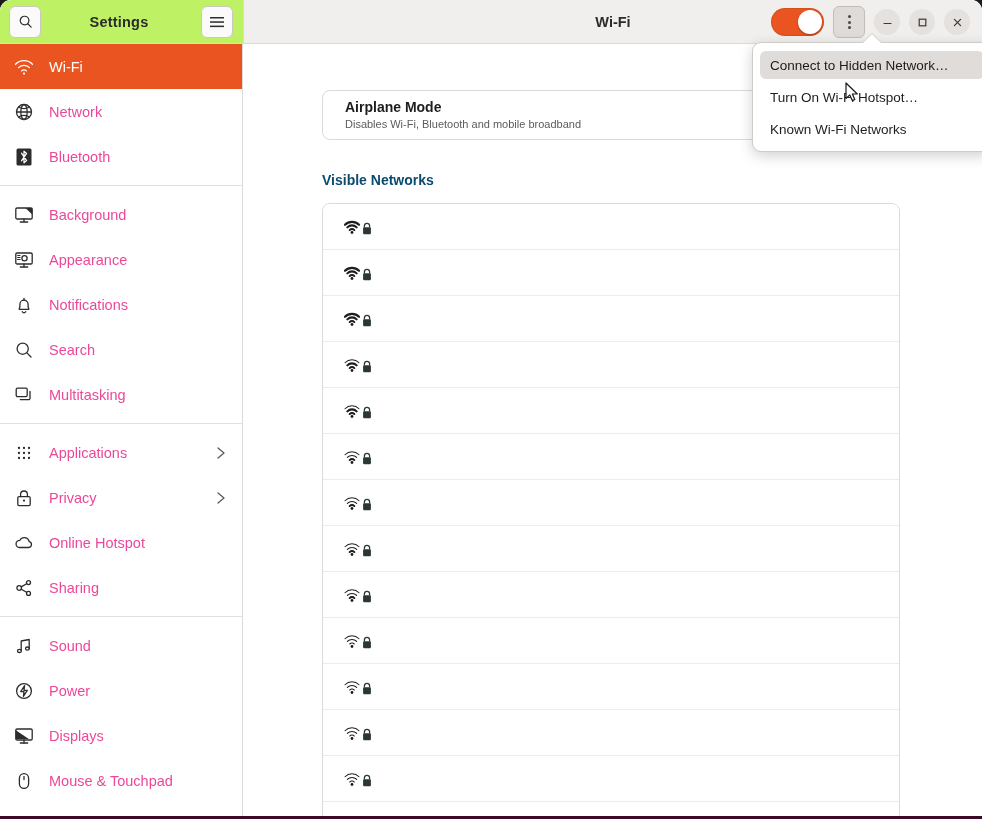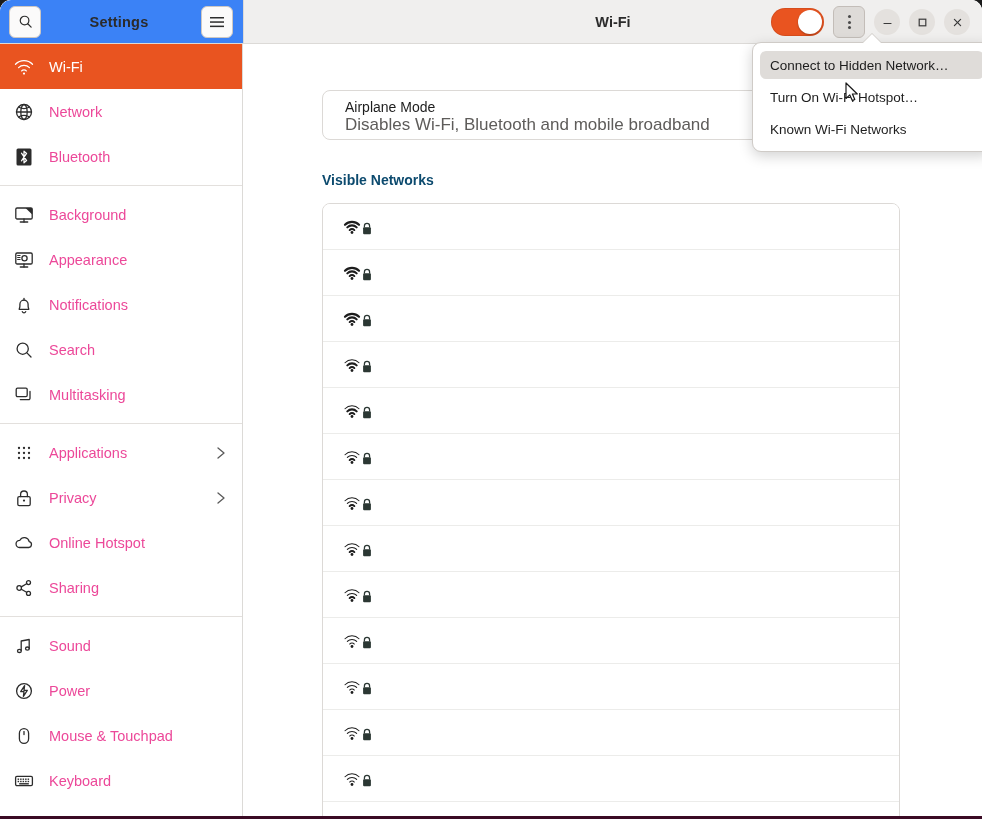--- a/index.html
+++ b/index.html
@@ -28,7 +28,7 @@
   }
   .hb-left {
     width: 243px; height: 44px;
-    background: #3b82f6;
+    background: #bef264;
     border-bottom: 1px solid #dcdad7;
     display: flex; align-items: center;
     border-radius: 11px 0 0 0;

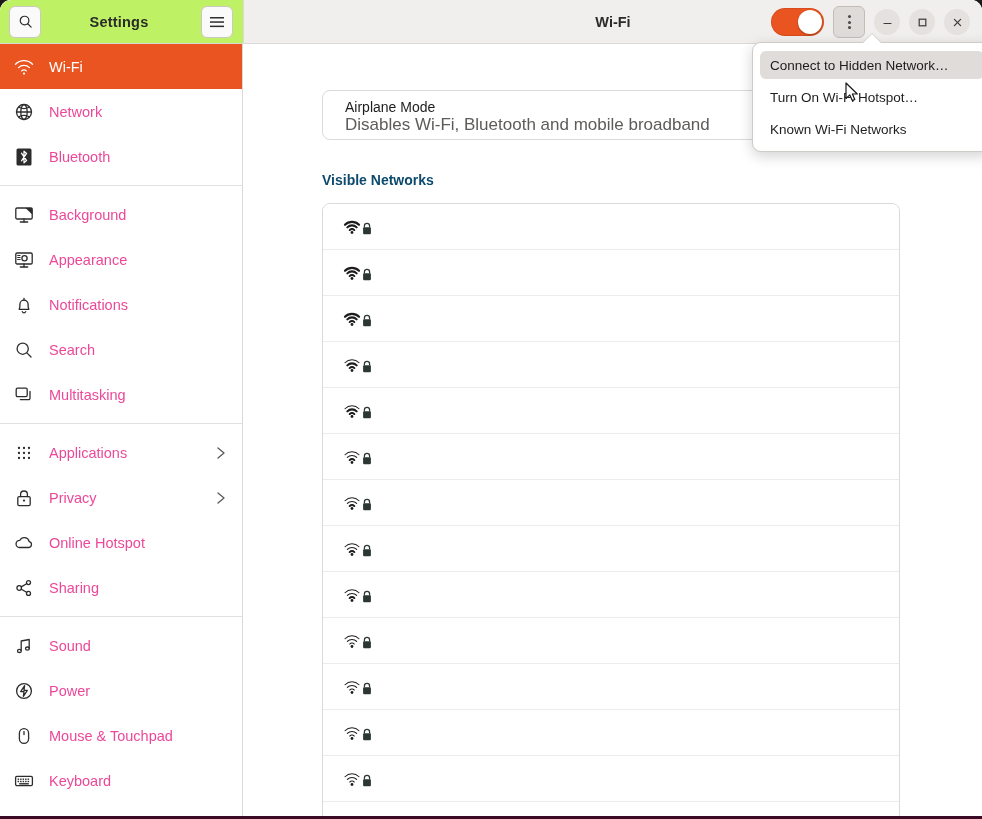--- a/index.html
+++ b/index.html
@@ -151,7 +151,7 @@
     padding-left: 22px;
     cursor: pointer;
   }
-  #airplane-title { font-size: 14px; font-weight: normal; color: #1d1d1d; line-height: 18px; }
+  #airplane-title { font-size: 14px; font-weight: bold; color: #1d1d1d; line-height: 18px; }
   #airplane-sub   { font-size: 17px; color: #5e5c5a; line-height: 17px; }
 
   #visible-networks-label {

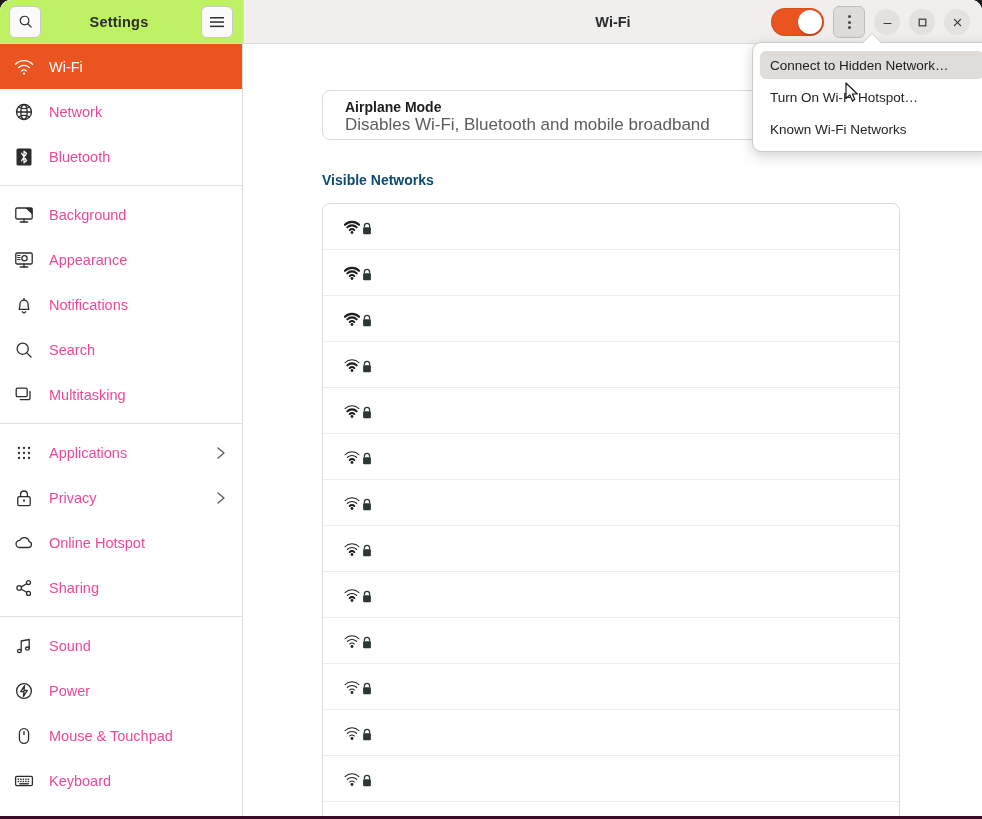--- a/index.html
+++ b/index.html
@@ -152,7 +152,7 @@
     cursor: pointer;
   }
   #airplane-title { font-size: 14px; font-weight: bold; color: #1d1d1d; line-height: 18px; }
-  #airplane-sub   { font-size: 17px; color: #5e5c5a; line-height: 17px; }
+  #airplane-sub   { font-size: 11px; color: #5e5c5a; line-height: 17px; }
 
   #visible-networks-label {
     position: absolute; left: 78px; top: 128px;

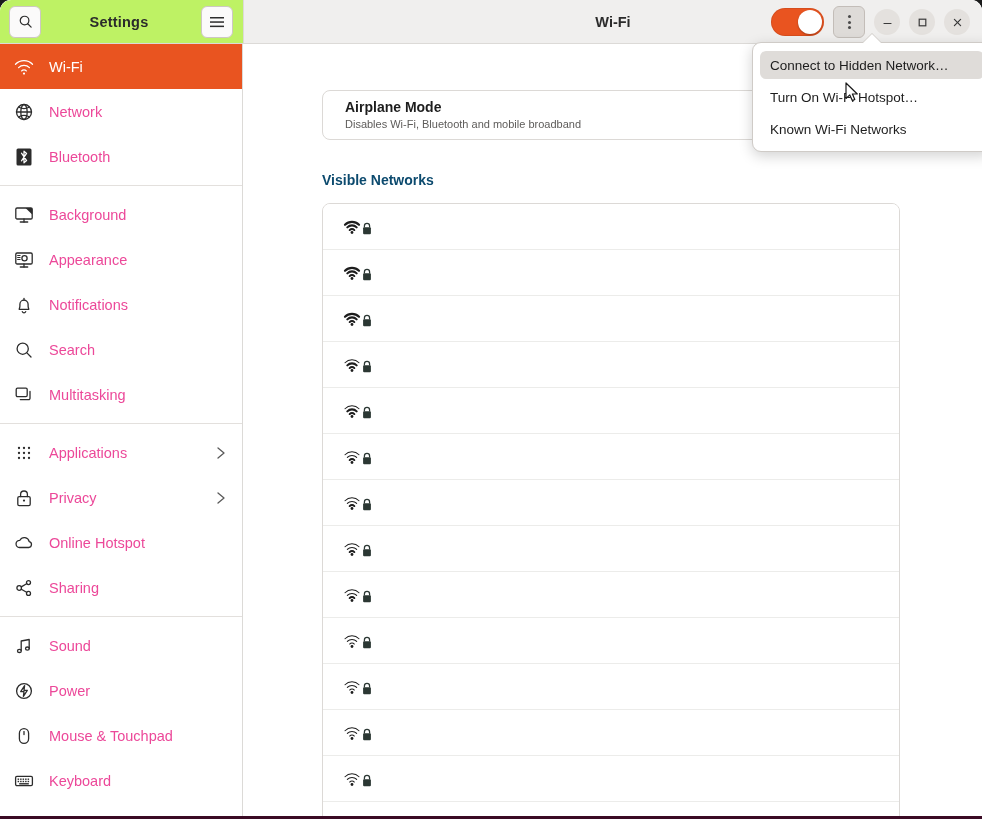--- a/index.html
+++ b/index.html
@@ -430,6 +430,17 @@
           </svg>
         </span>
         <span class="side-lbl">Power</span>
+      </div>
+      <div class="side-item">
+        <span class="side-ico">
+          <svg width="20" height="20" viewBox="0 0 20 20">
+            <rect x="1.8" y="3" width="16.4" height="11" rx="1.3" stroke="currentColor" fill="none" stroke-width="1.3" stroke-linecap="round" stroke-linejoin="round"></rect>
+            <line x1="10" y1="14" x2="10" y2="17" stroke="currentColor" fill="none" stroke-width="1.3" stroke-linecap="round" stroke-linejoin="round"></line>
+            <line x1="6.3" y1="17" x2="13.7" y2="17" stroke="currentColor" fill="none" stroke-width="1.3" stroke-linecap="round" stroke-linejoin="round"></line>
+            <path d="M1.8 13 L1.8 4.3 L14.8 13 Z" fill="currentColor" stroke="none"></path>
+          </svg>
+        </span>
+        <span class="side-lbl">Displays</span>
       </div>
       <div class="side-item">
         <span class="side-ico">

